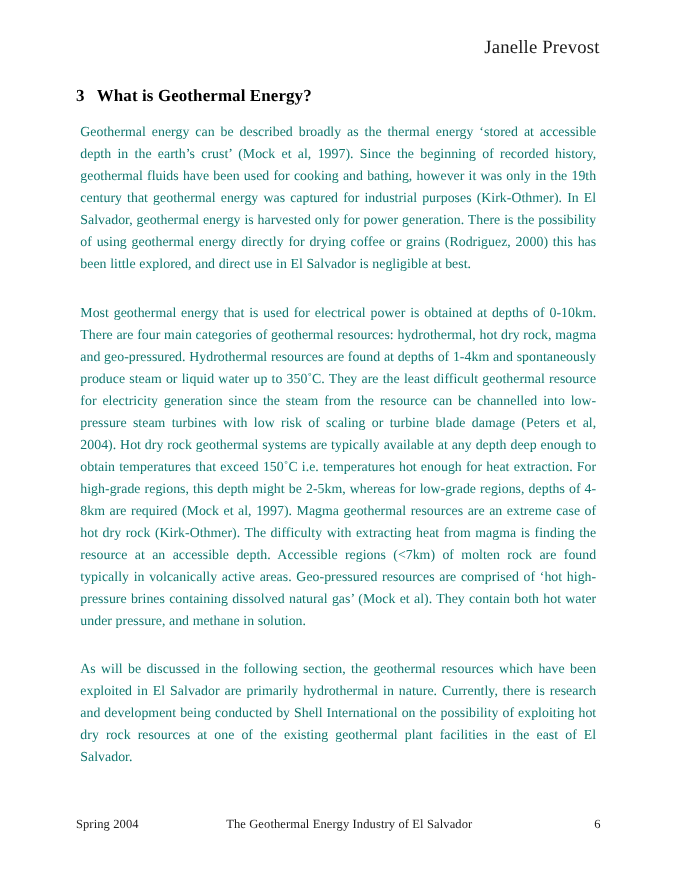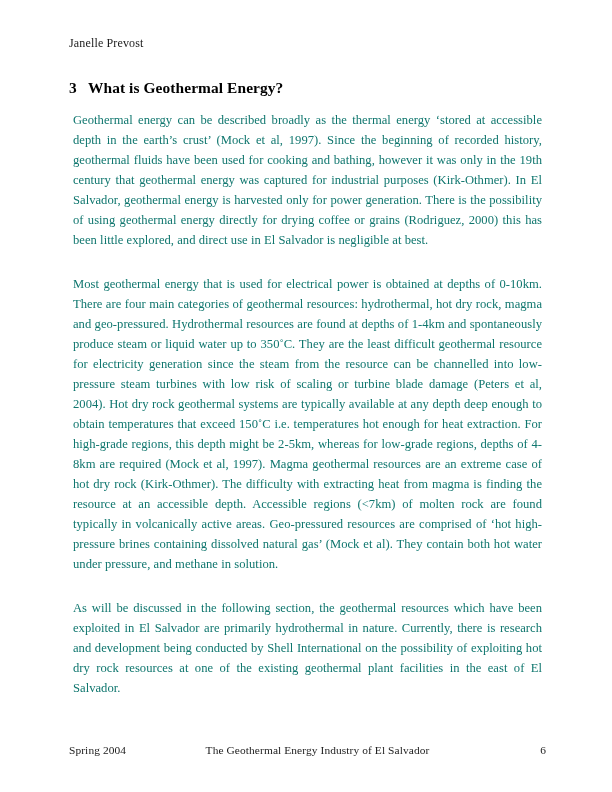--- a/index.html
+++ b/index.html
@@ -32,9 +32,9 @@
     left: 69px;
     top: 35px;
     width: 476px;
-    text-align: left;
+    text-align: right;
     font-family: "Liberation Serif", serif;
-    font-size: 12px;
+    font-size: 17px;
     line-height: 16px;
     color: #1b1b1b;
     letter-spacing: 0.15px;

